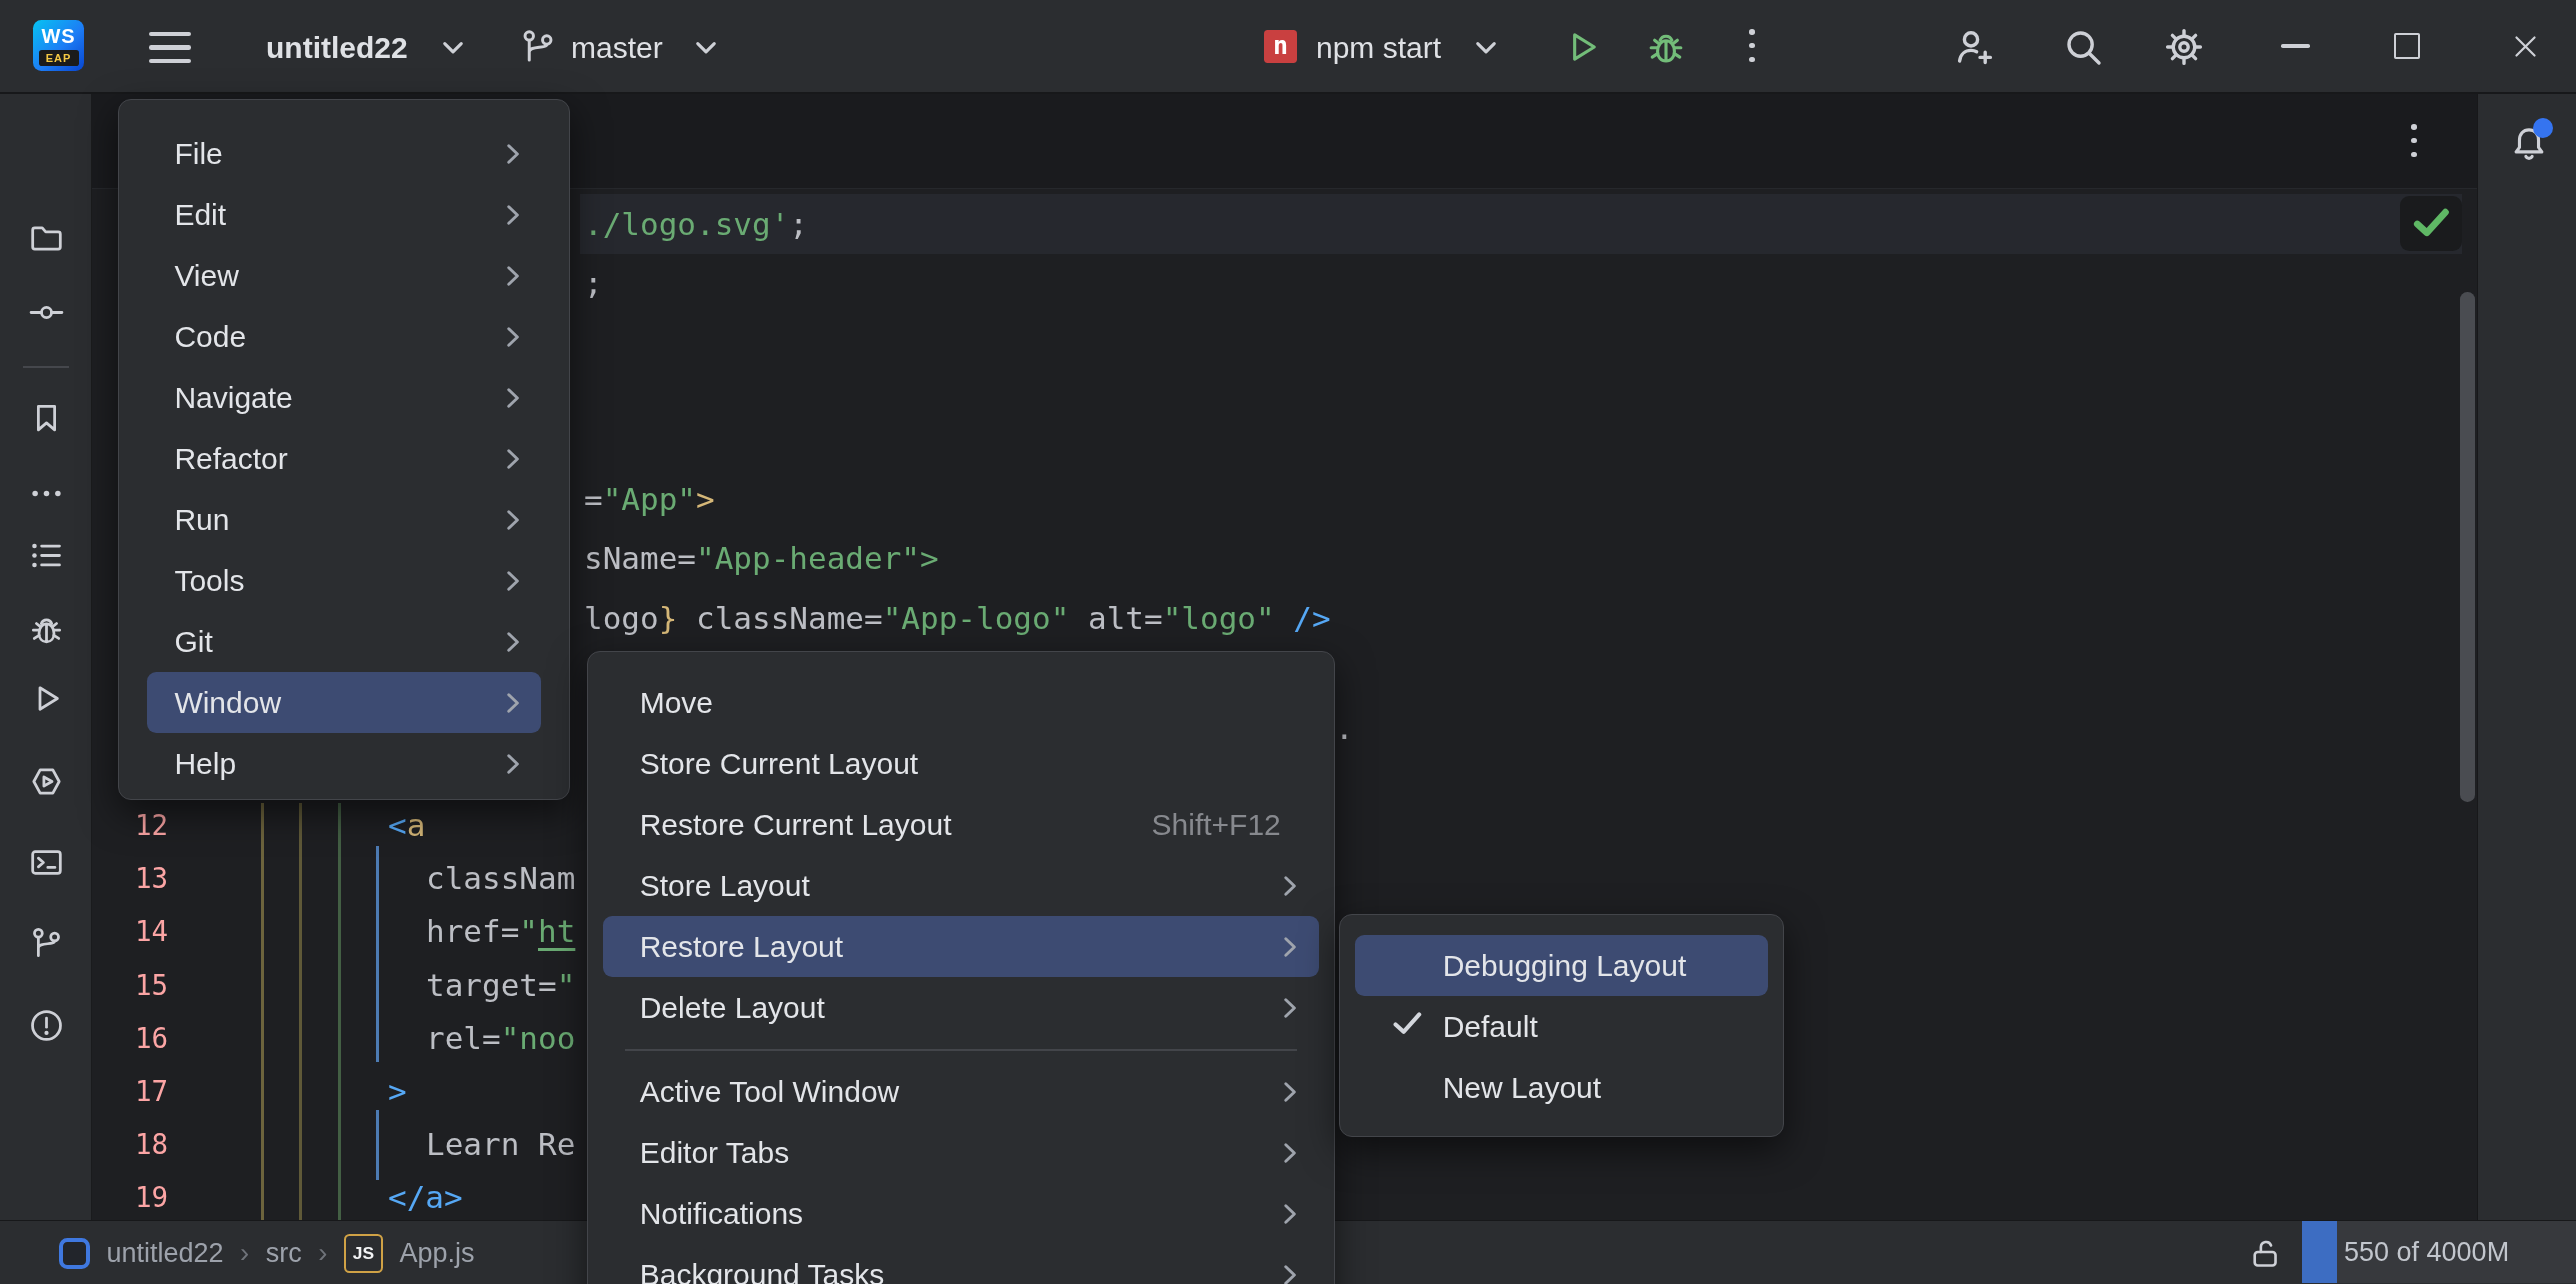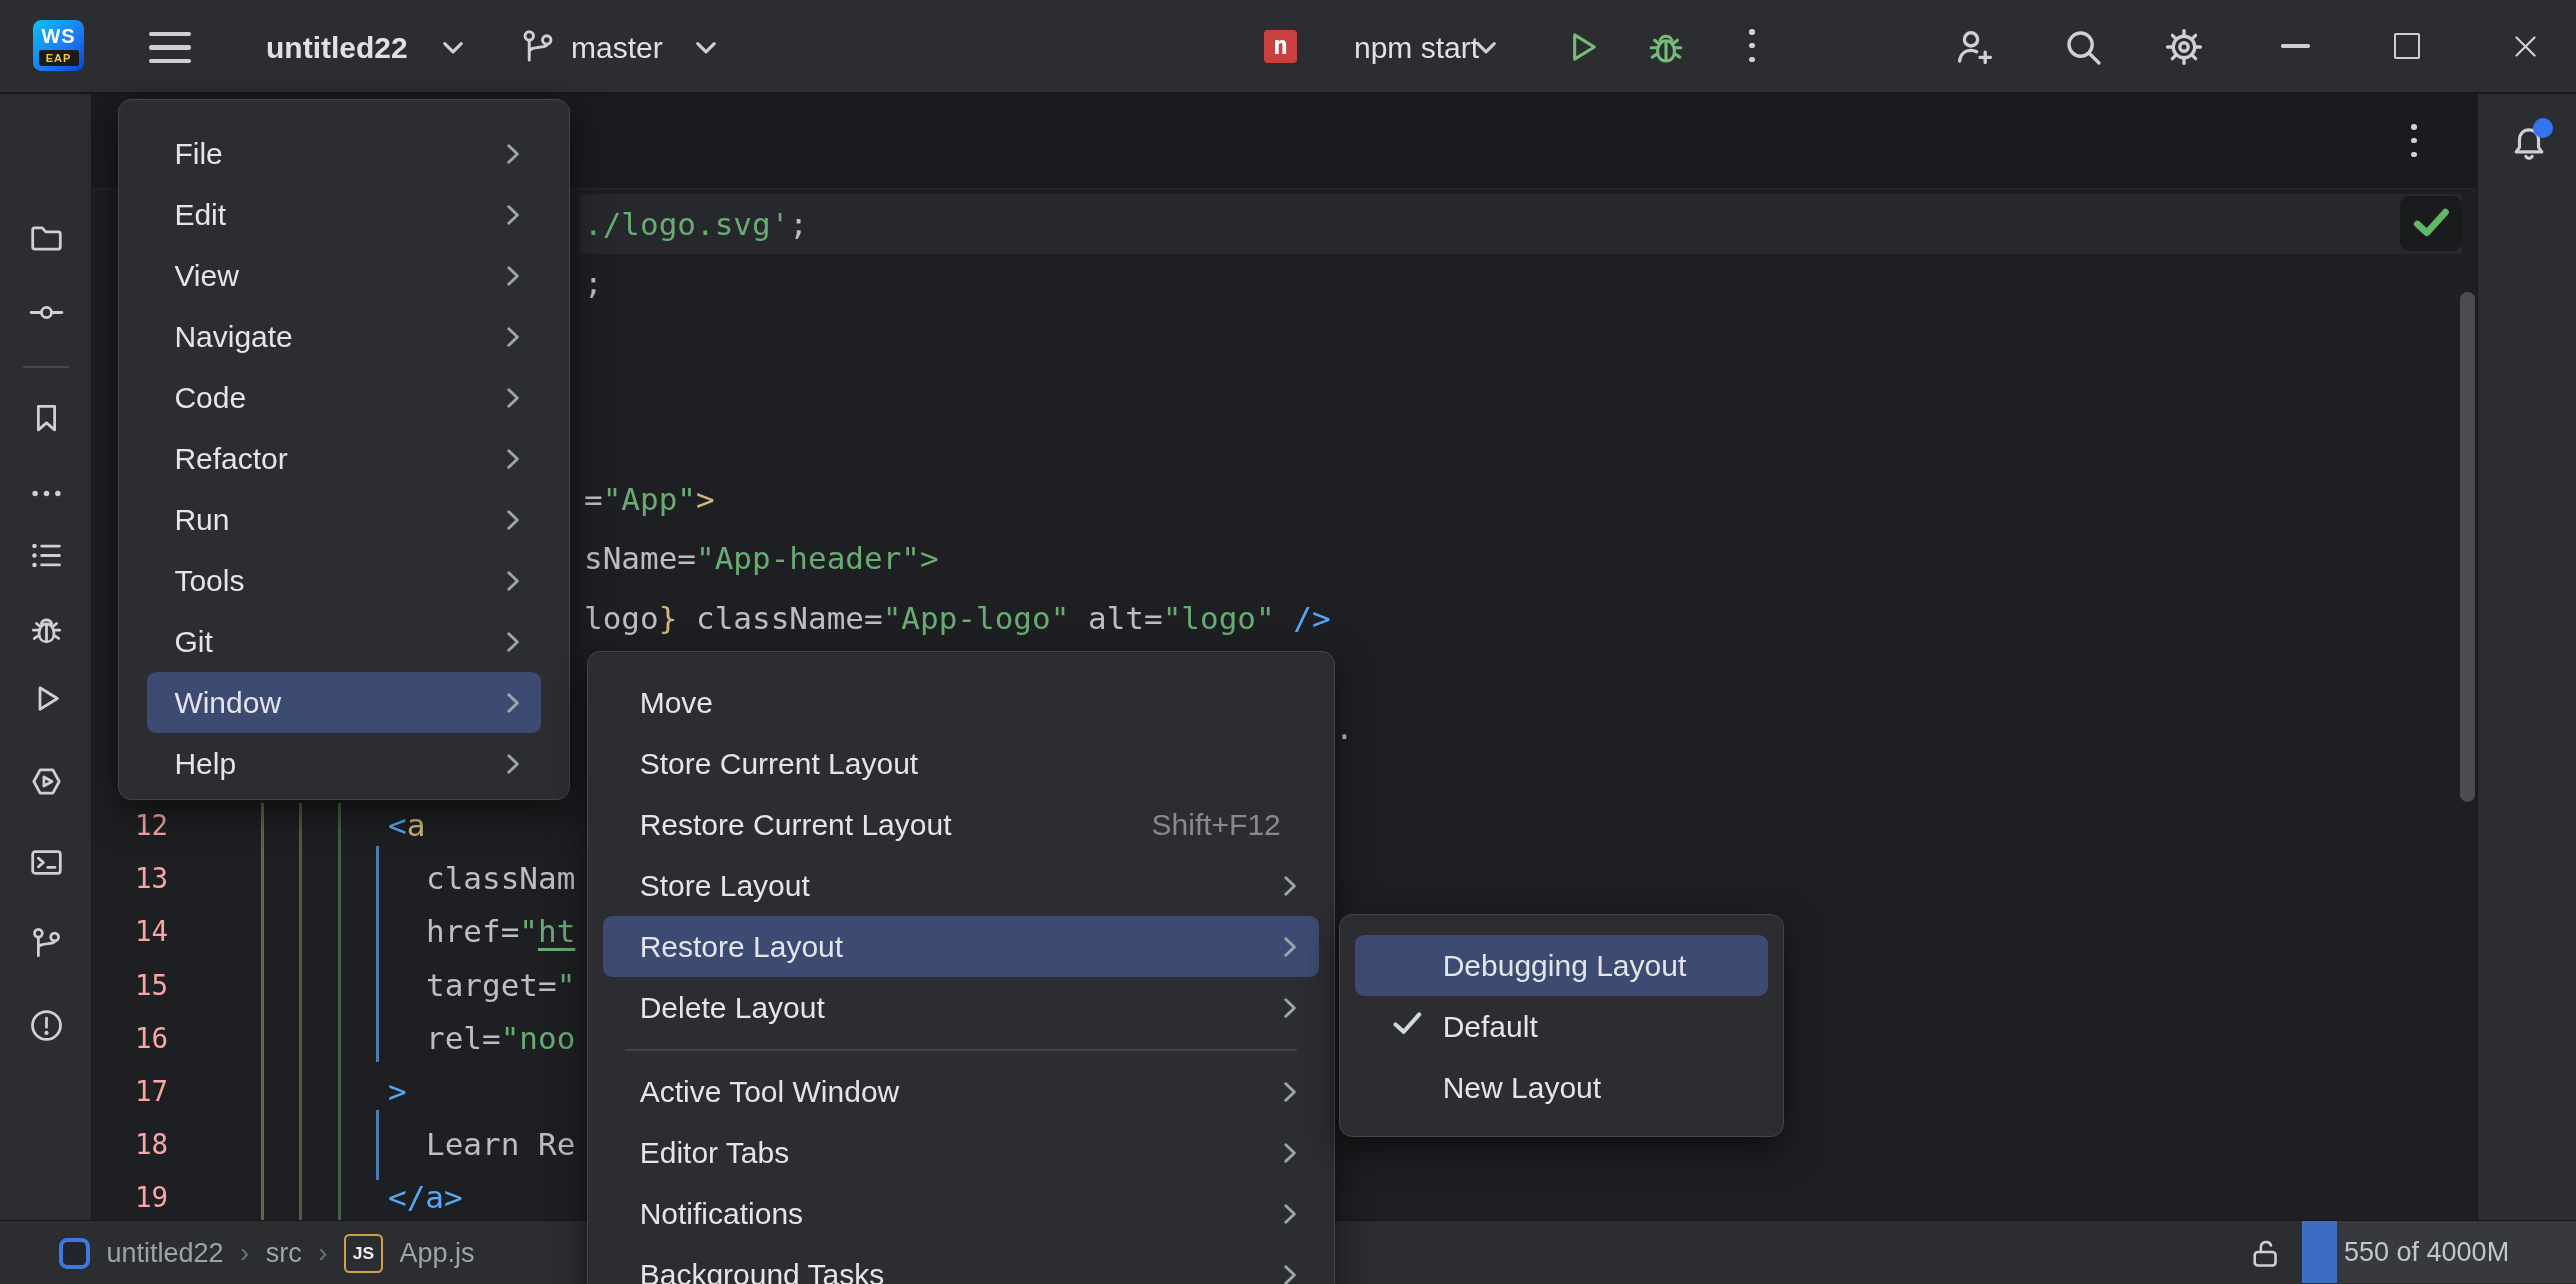--- a/index.html
+++ b/index.html
@@ -206,7 +206,7 @@
       </svg>
 
     <div class="abs" id="npm-icon"><span>n</span></div>
-    <div class="abs tb-text" style="left:1316px;margin-left:38px;">npm start</div>
+    <div class="abs tb-text" style="left:1316px;">npm start</div>
     <svg class="abs chev-down icon-svg" style="left:1475px;top:40px;" viewBox="0 0 12 9">
         <path d="M1.5 2 6 6.5 10.5 2"></path>
       </svg>

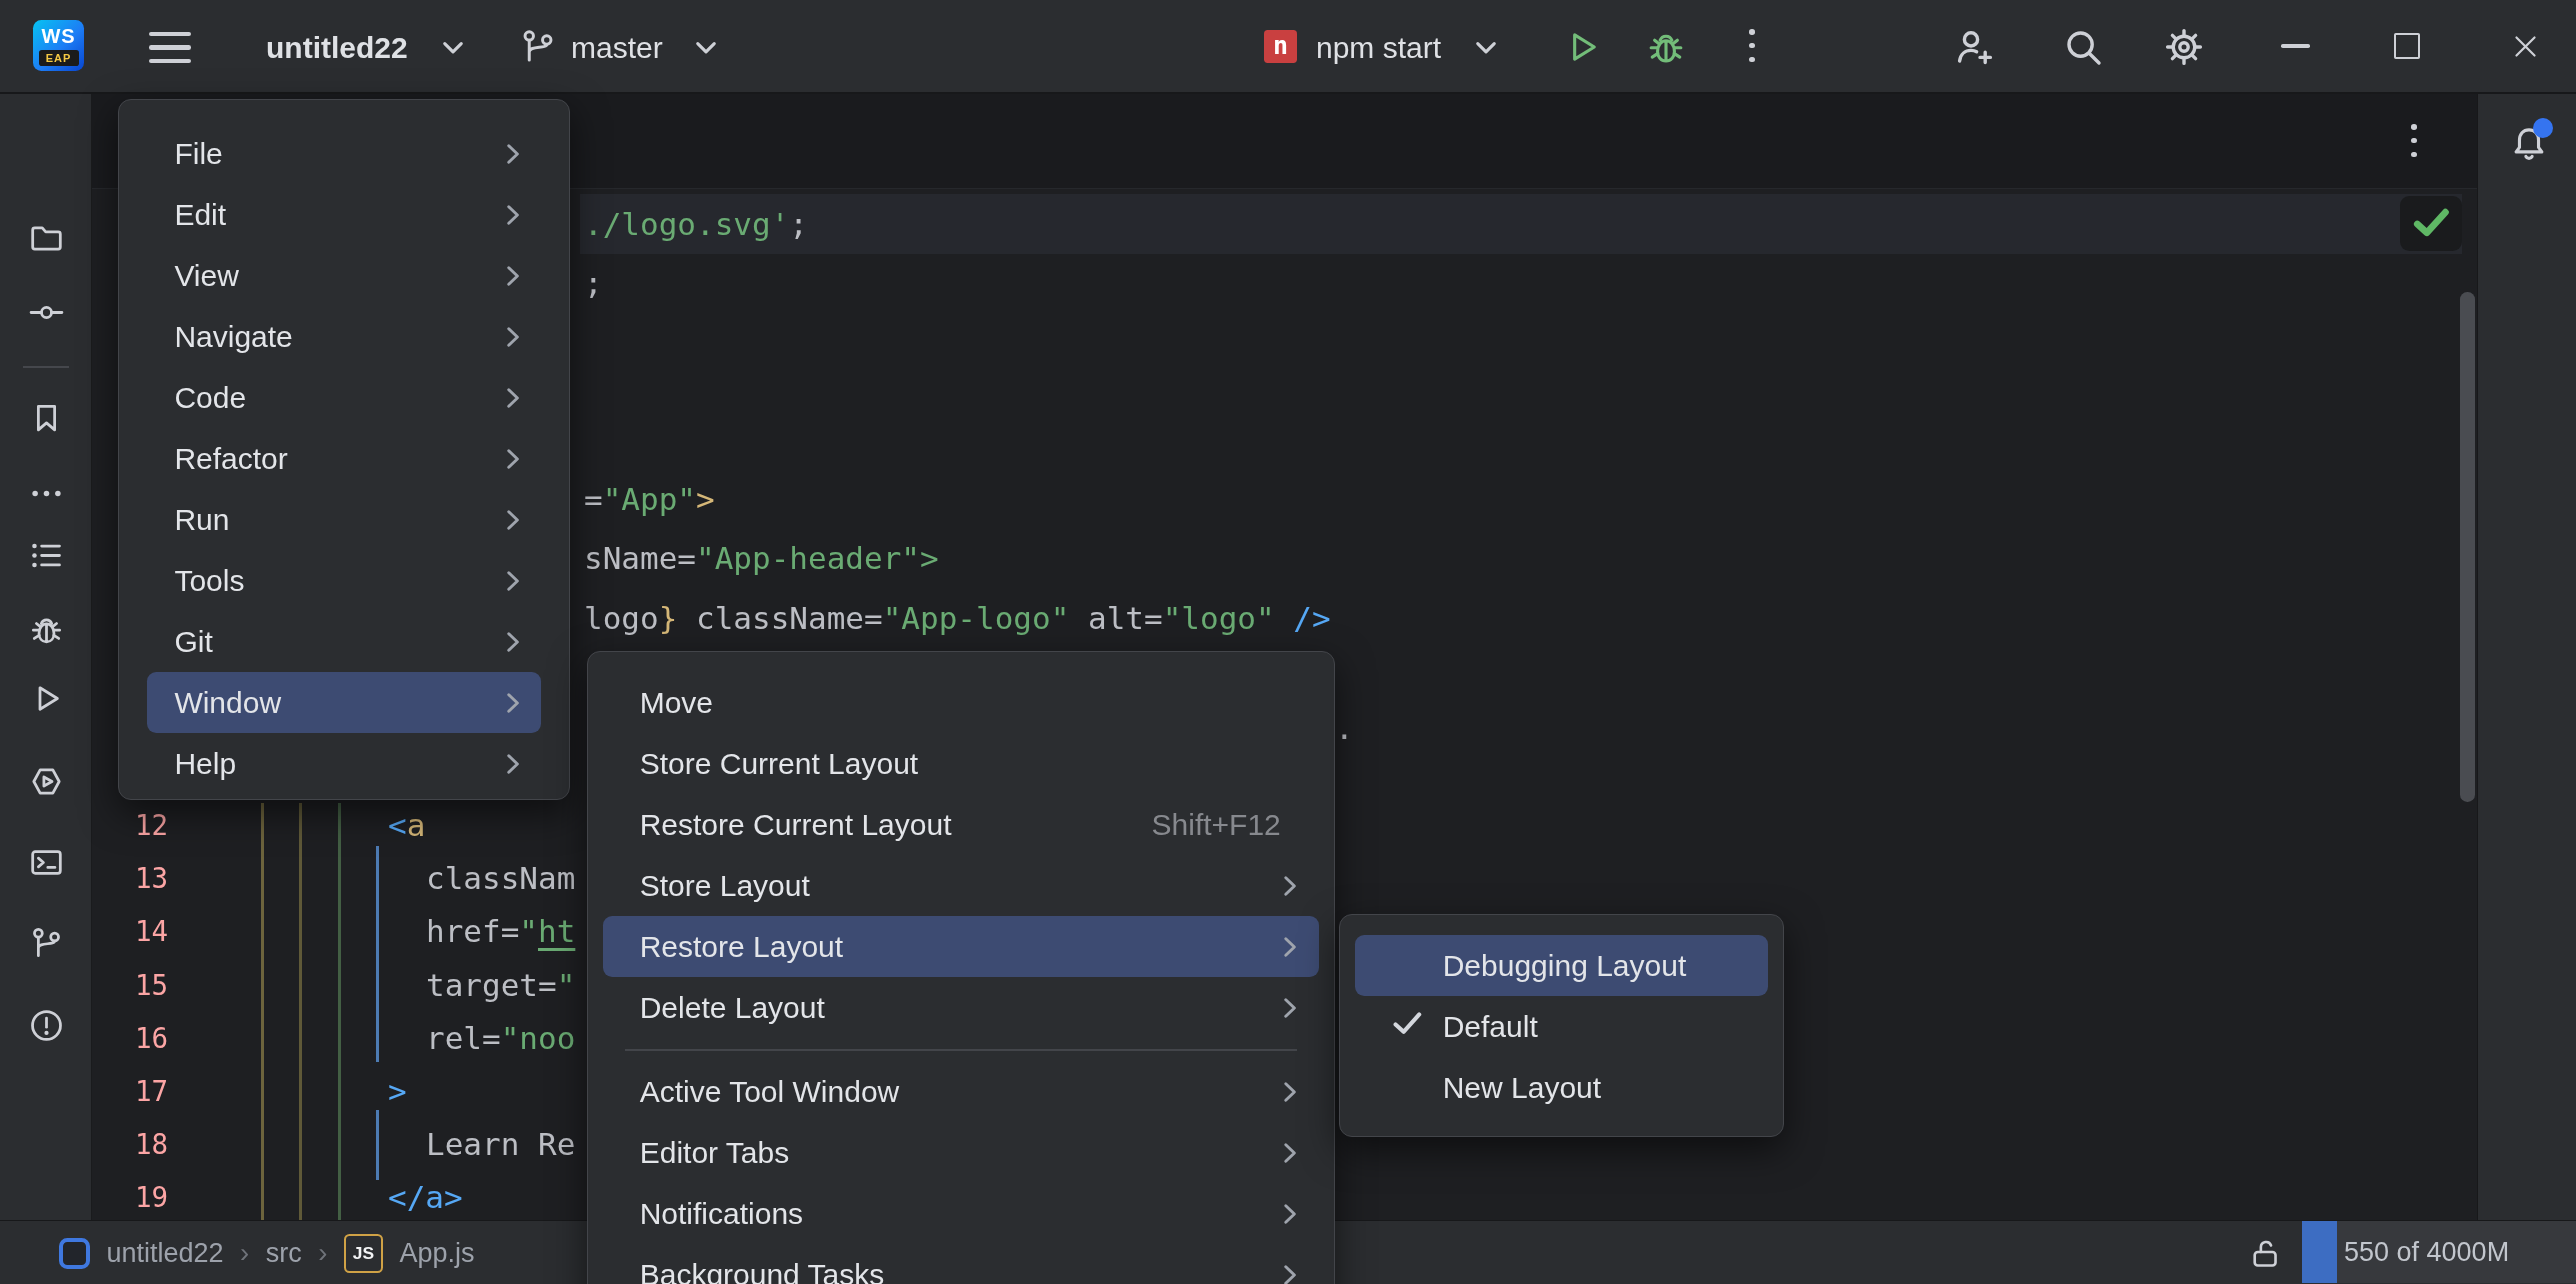--- a/index.html
+++ b/index.html
@@ -270,14 +270,14 @@
           </svg>
         </div>
         <div class="mi">
+          <span class="mi-l">Code</span>
+          <span class="sp"></span>
+          <svg class="chev" viewBox="0 0 8 12">
+            <path d="M1.5 1.5 6.2 6 1.5 10.5" fill="none" stroke="#9fa4ad" stroke-width="1.6" stroke-linecap="round" stroke-linejoin="round"></path>
+          </svg>
+        </div>
+        <div class="mi">
           <span class="mi-l">Navigate</span>
-          <span class="sp"></span>
-          <svg class="chev" viewBox="0 0 8 12">
-            <path d="M1.5 1.5 6.2 6 1.5 10.5" fill="none" stroke="#9fa4ad" stroke-width="1.6" stroke-linecap="round" stroke-linejoin="round"></path>
-          </svg>
-        </div>
-        <div class="mi">
-          <span class="mi-l">Code</span>
           <span class="sp"></span>
           <svg class="chev" viewBox="0 0 8 12">
             <path d="M1.5 1.5 6.2 6 1.5 10.5" fill="none" stroke="#9fa4ad" stroke-width="1.6" stroke-linecap="round" stroke-linejoin="round"></path>

